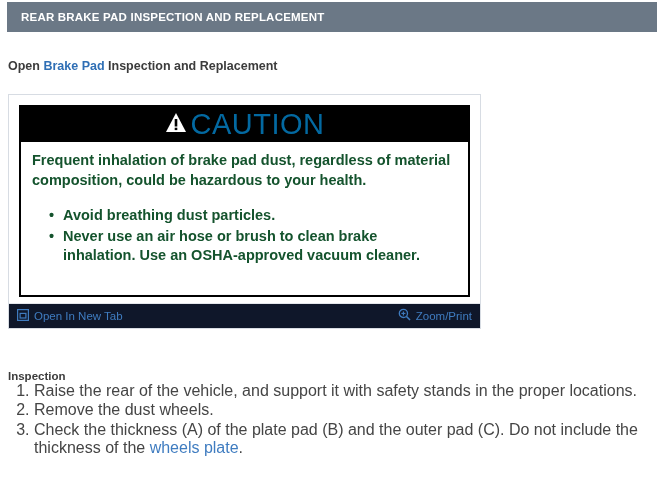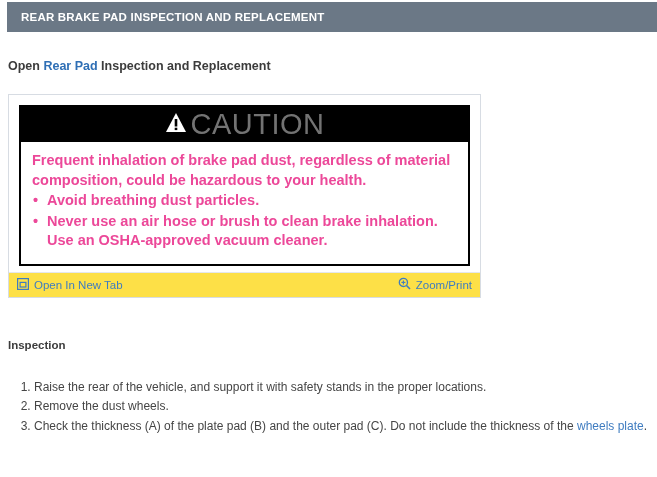--- a/index.html
+++ b/index.html
@@ -194,7 +194,7 @@
 
 <div class="content">
 
-  <div class="breadcrumb"><span>Open </span><a class="crumb-link">Rear Pad</a><span> Inspection and Replacement</span></div>
+  <div class="breadcrumb"><span>Open </span><a class="crumb-link">Brake Pad</a><span> Inspection and Replacement</span></div>
 
   <div class="figure-panel">
     <div class="figure-body">

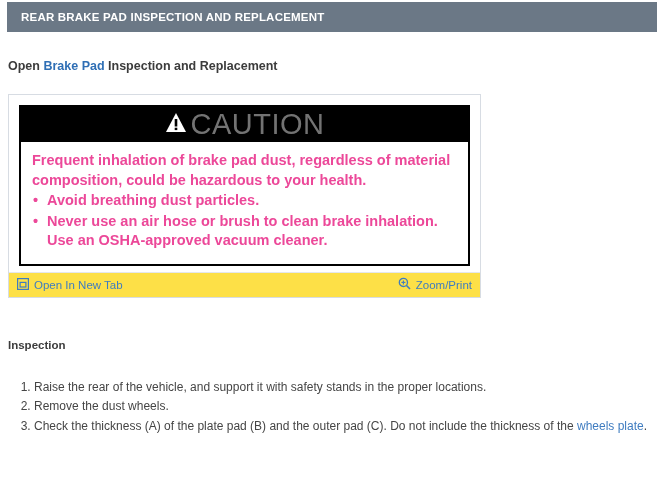--- a/index.html
+++ b/index.html
@@ -100,7 +100,7 @@
     display: block;
   }
   .caution-word {
-    color: #737373;
+    color: #0369a1;
     font-size: 29px;
     line-height: 29px;
     font-weight: normal;

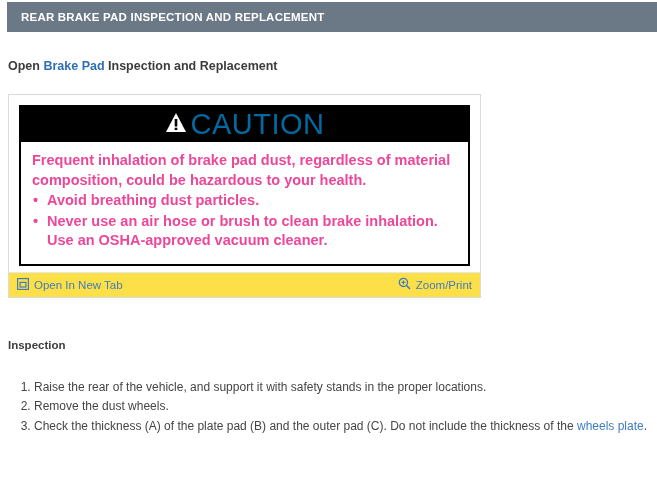--- a/index.html
+++ b/index.html
@@ -109,7 +109,7 @@
   }
   .caution-body {
     padding: 9px 11px 13px 11px;
-    color: #ec4899;
+    color: #14532d;
     font-size: 14.5px;
     line-height: 19.5px;
     font-weight: bold;

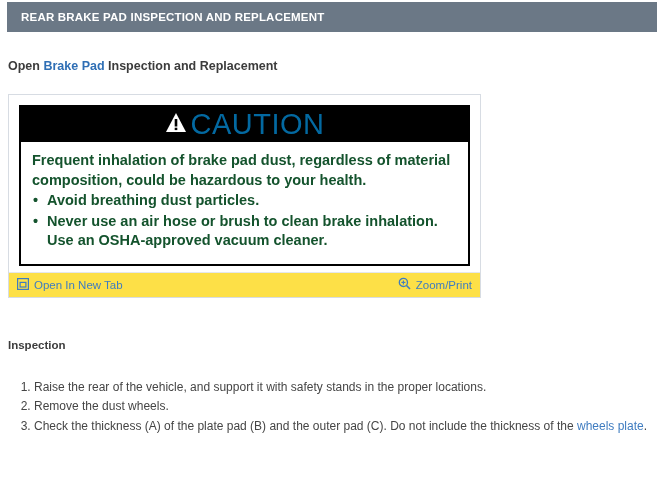--- a/index.html
+++ b/index.html
@@ -119,7 +119,7 @@
     margin: 0 0 1px 0;
   }
   .caution-list {
-    margin: 0;
+    margin: 16px;
     padding: 0;
     list-style: none;
   }

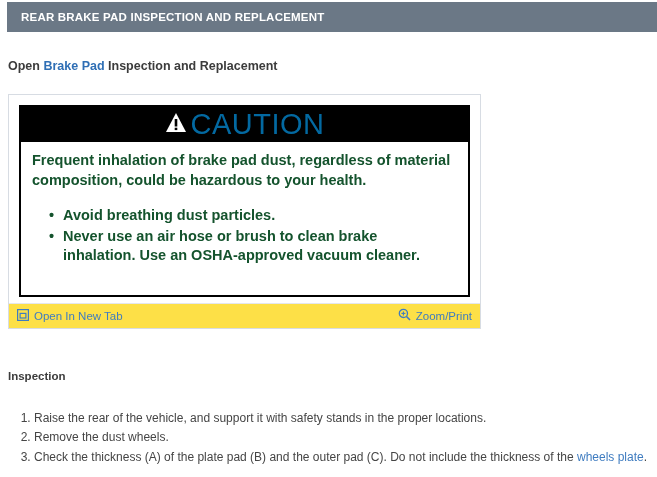--- a/index.html
+++ b/index.html
@@ -137,7 +137,7 @@
 
   
   .figure-toolbar {
-    background: #fde047;
+    background: #0f172a;
     border-top: 1px solid #e4e7ec;
     height: 25px;
     display: flex;

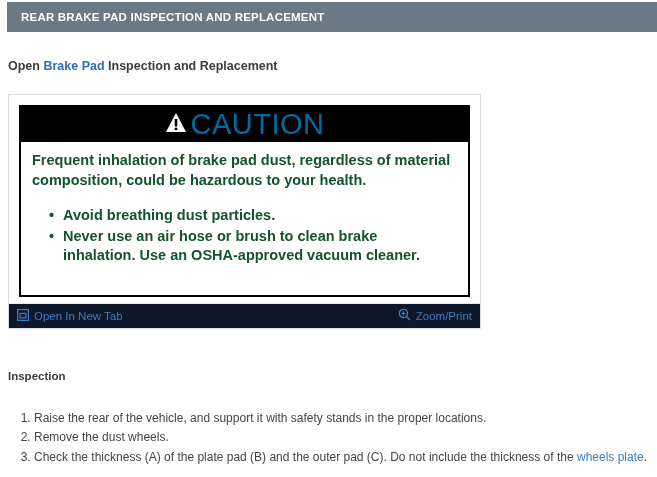--- a/index.html
+++ b/index.html
@@ -168,9 +168,9 @@
     color: #3c3c3c;
   }
   .steps {
-    margin: 27px 0 0 0;
+    margin: 0 0 0 0;
     padding-left: 26px;
-    font-size: 12px;
+    font-size: 16px;
     color: #454545;
   }
   .steps li {

